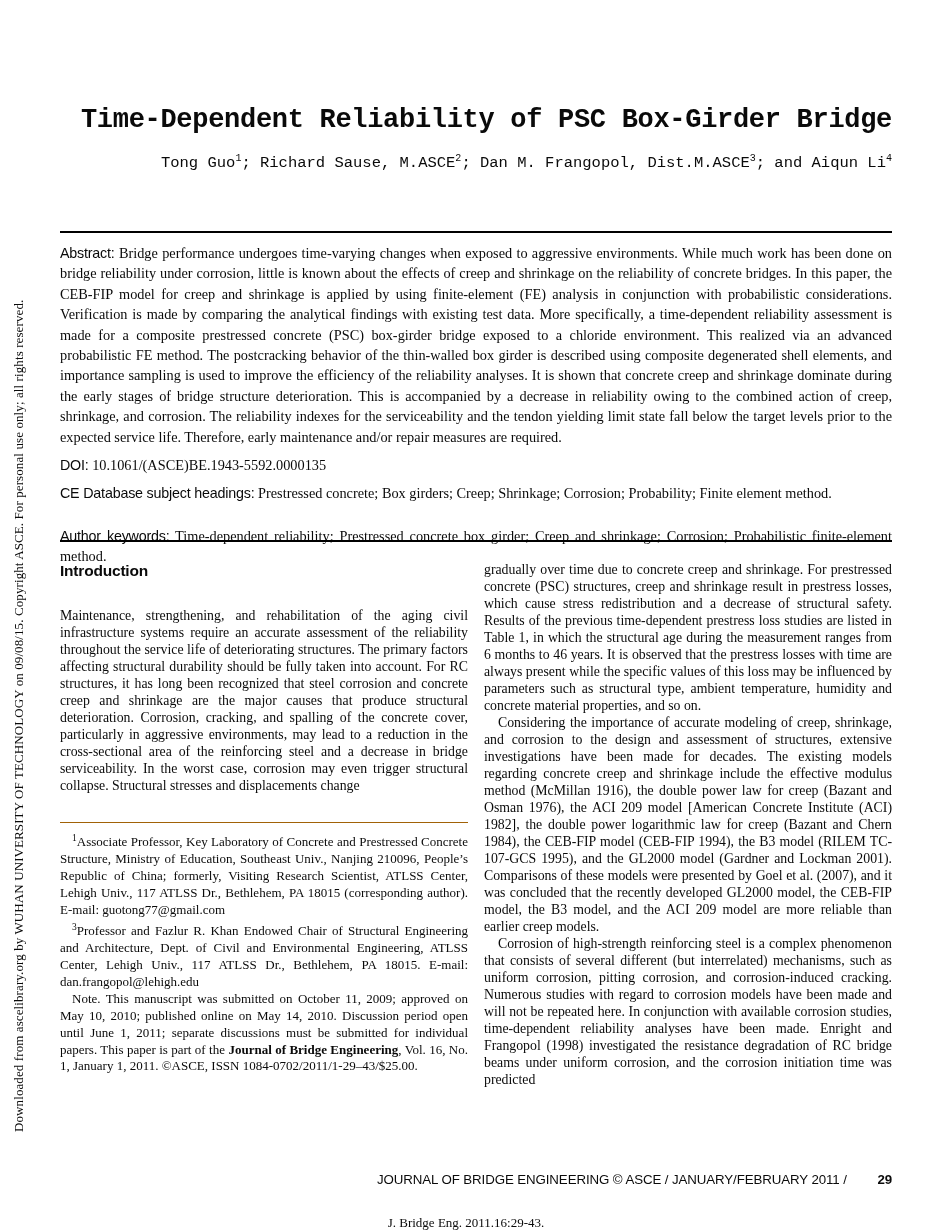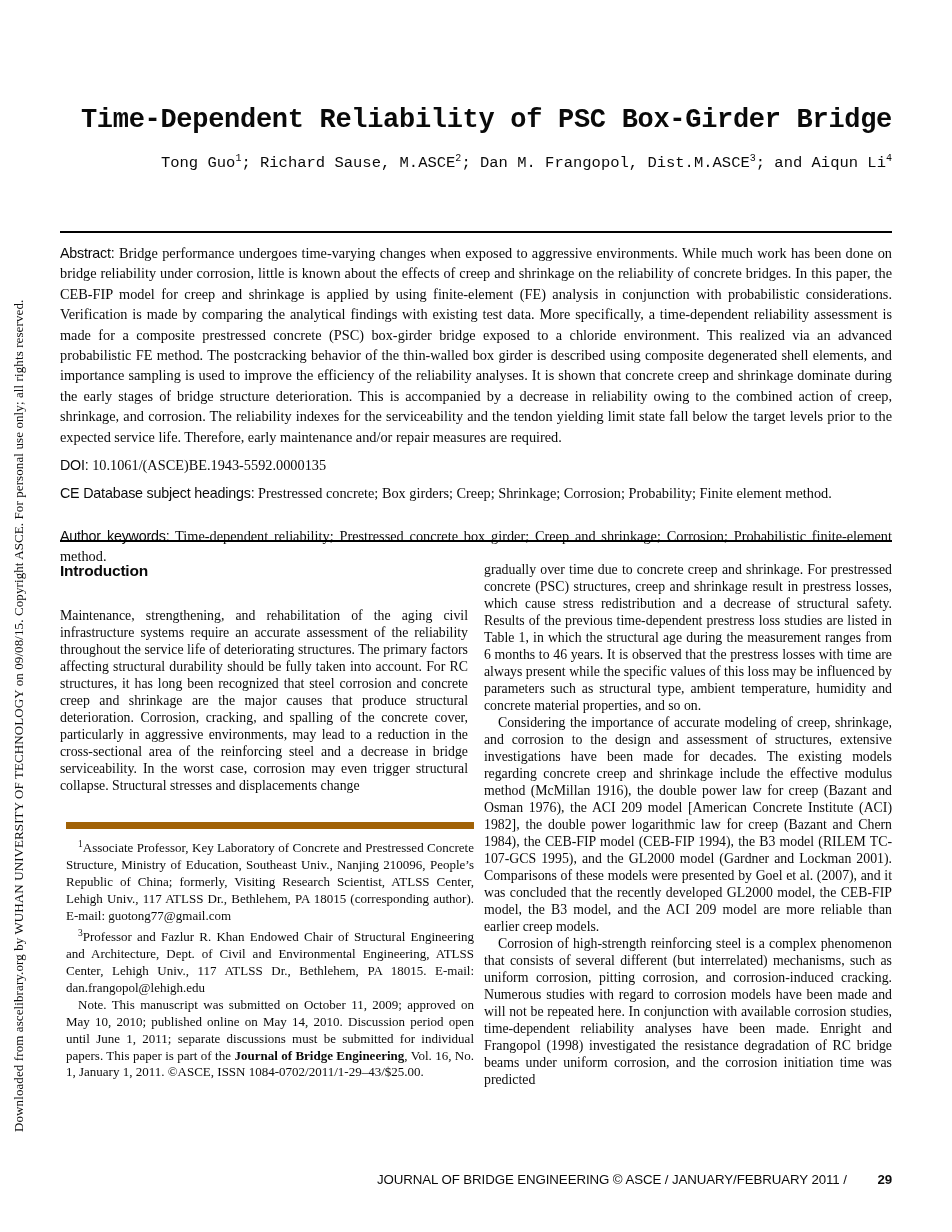--- a/index.html
+++ b/index.html
@@ -87,10 +87,10 @@
   .body-text + .body-text { text-indent: 14px; }
   .footnotes {
     position: absolute;
-    left: 66px;
+    left: 60px;
     top: 822px;
     width: 408px;
-    border-top: 7px solid #a16207;
+    border-top: 1px solid #a16207;
     padding-top: 7px;
   }
   .footnotes p {

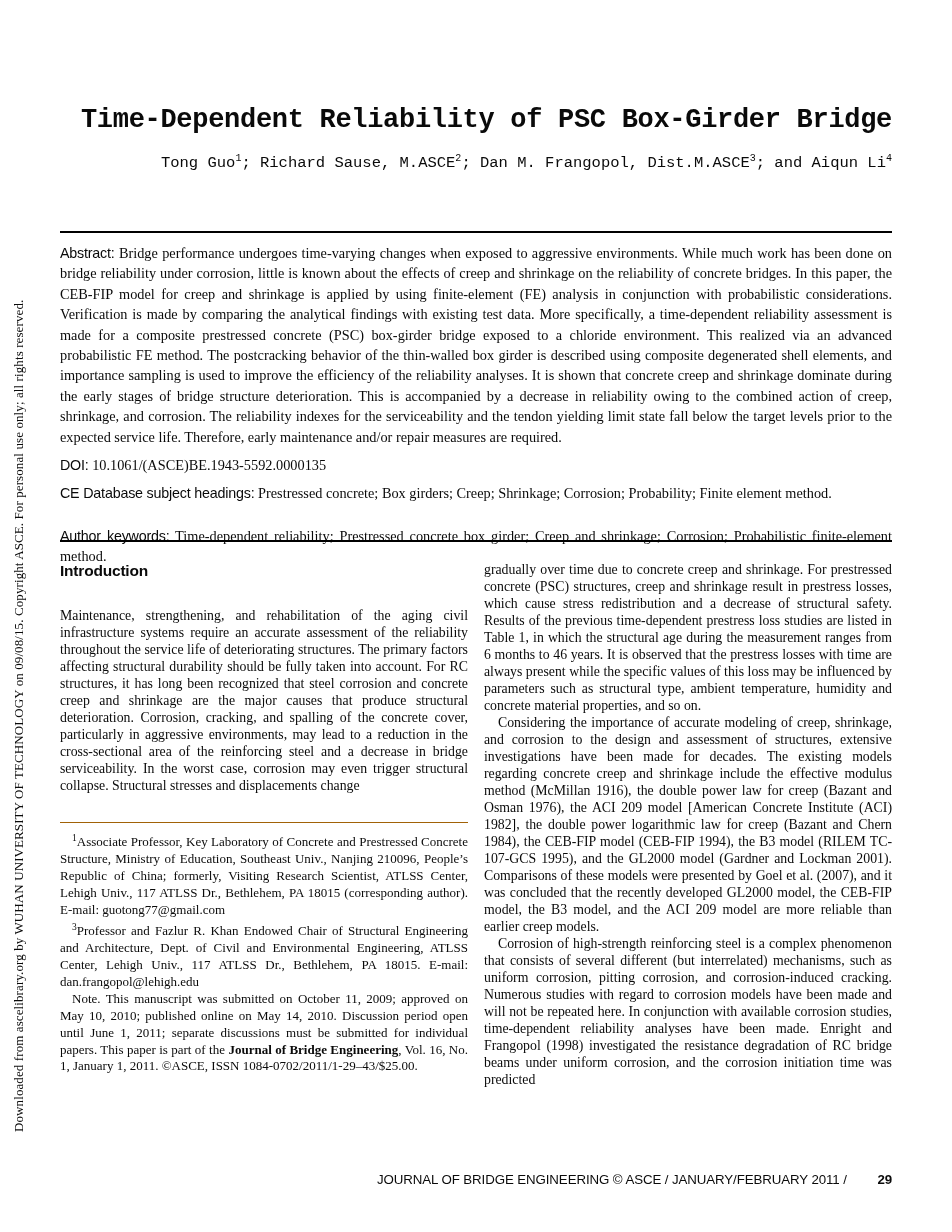--- a/index.html
+++ b/index.html
@@ -167,6 +167,7 @@
     <span>JOURNAL OF BRIDGE ENGINEERING © ASCE / JANUARY/FEBRUARY 2011 / </span><span class="page-number">29</span>
   </div>
 
+  <div class="citation">J. Bridge Eng. 2011.16:29-43.</div>
 
 </div>
 

